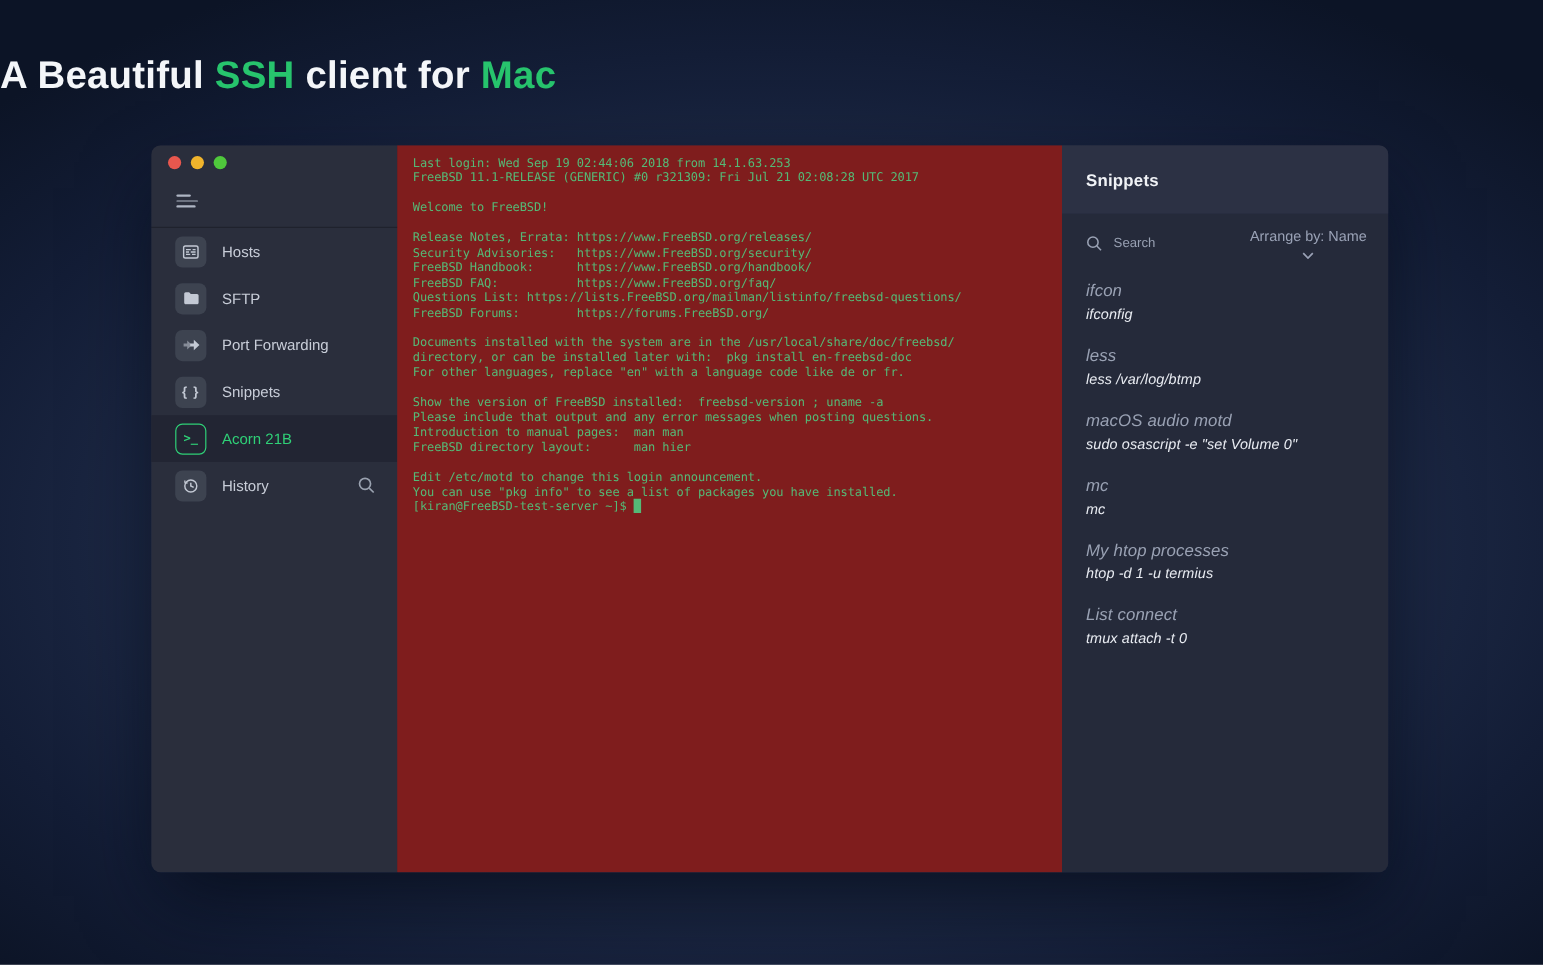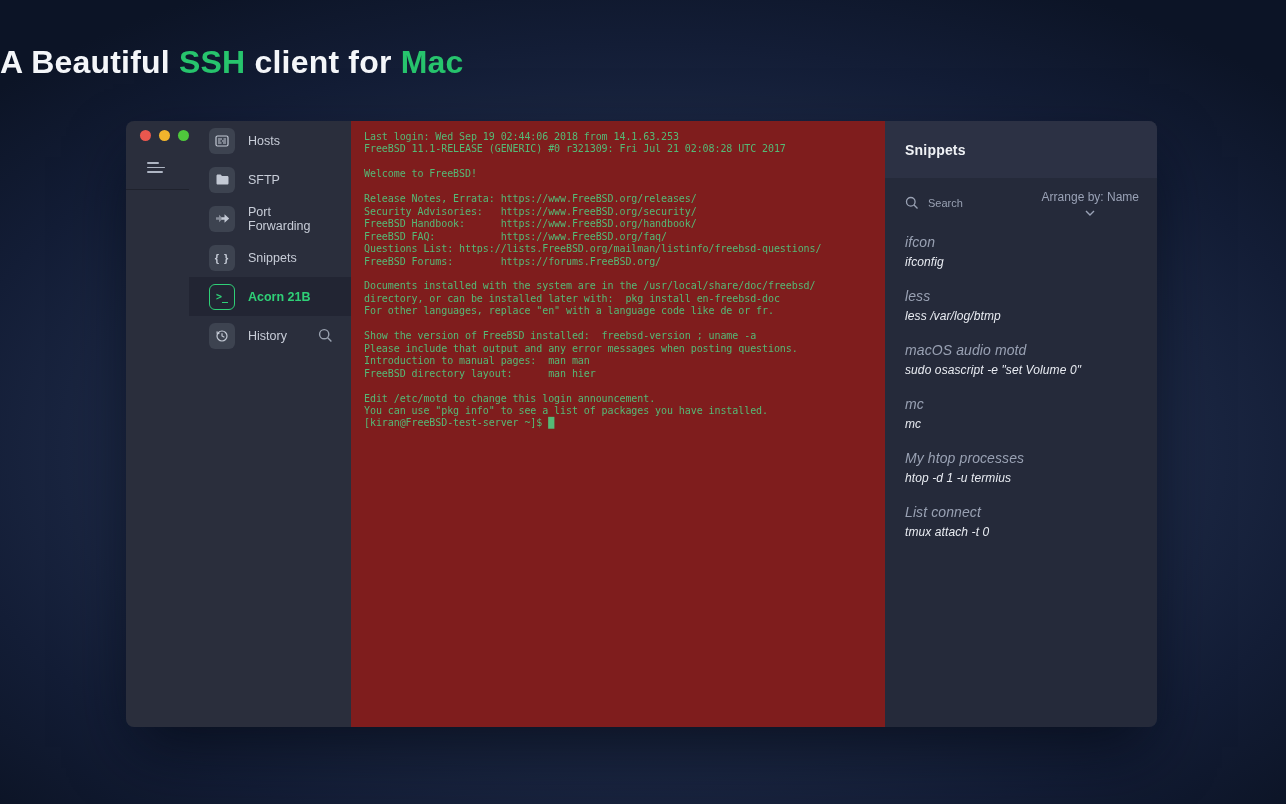--- a/index.html
+++ b/index.html
@@ -35,11 +35,11 @@
 
   
   .sidebar {
-    width: 225px;
+    width: 205px;
     background: #2a2e3c;
     flex-shrink: 0;
     display: flex;
-    flex-direction: row;
+    flex-direction: column;
   }
   .traffic-lights {
     display: flex;

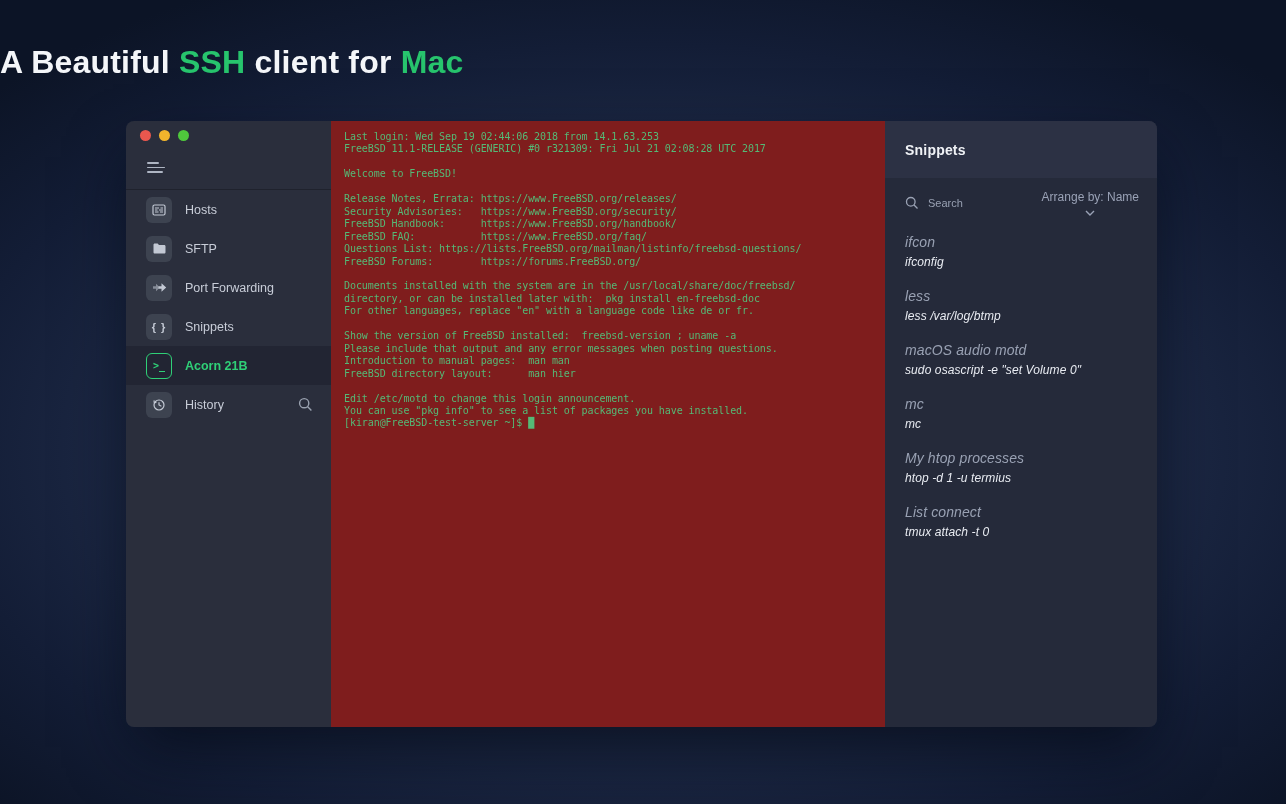--- a/index.html
+++ b/index.html
@@ -112,7 +112,7 @@
     color: #c8cdd8;
     flex: 1;
   }
-  .nav-item.selected .nav-label { color: #2fd077; font-weight: bold; }
+  .nav-item.selected .nav-label { color: #2fd077; }
   .nav-trailing { color: #9aa2b0; display: flex; align-items: center; cursor: pointer; }
   .braces-glyph { font-size: 11px; font-weight: 700; letter-spacing: 1px; color: #c3c9d4; }
 

